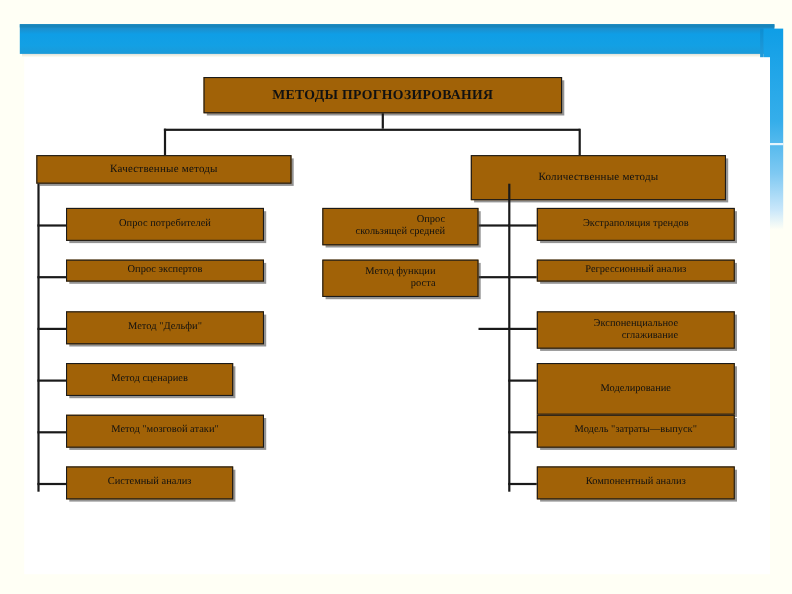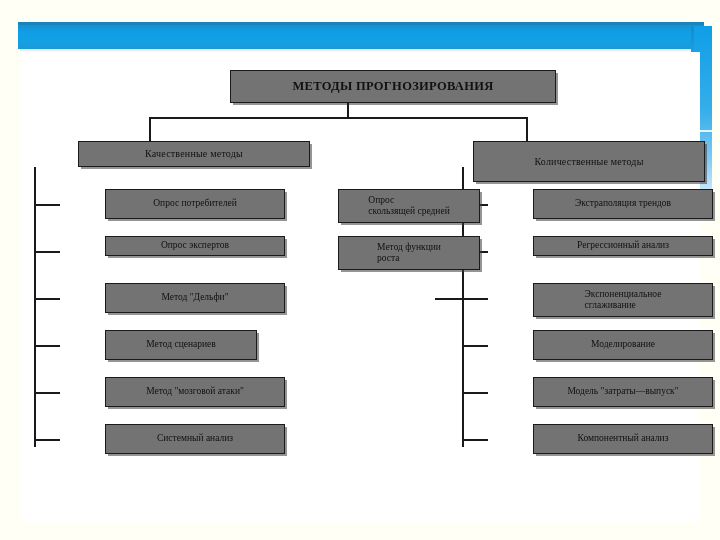--- a/index.html
+++ b/index.html
@@ -87,17 +87,16 @@
   .node {
     position: absolute;
     box-sizing: border-box;
-    background: #737373;
+    background: #a16207;
     border: 1.6px solid #1a1a1a;
     box-shadow: 2.5px 2.5px 0 -0.5px rgba(60,60,60,.55);
     display: flex;
     align-items: center;
     justify-content: center;
-    text-align: left;
+    text-align: right;
     color: #111111;
     line-height: 1.18;
     padding: 2px 6px;
-    margin-left: 45px;
   }
   .node.root {
     font-size: 12.5px;

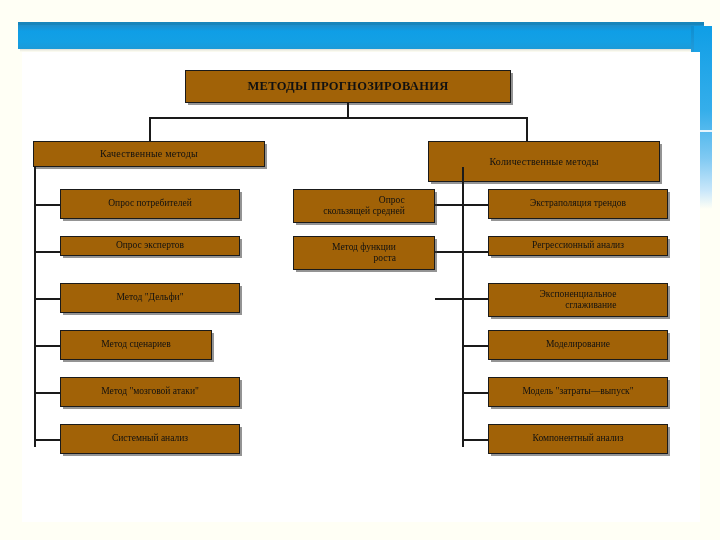--- a/index.html
+++ b/index.html
@@ -214,7 +214,7 @@
       <span class="label">Экспоненциальное
 сглаживание</span>
     </div>
-    <div class="node leaf" style="left:466px; top:278px; width:180px; height:30px;">
+    <div class="node leaf" style="left:466px; top:278px; width:180px; height:47px;">
       <span class="label">Моделирование</span>
     </div>
     <div class="node leaf" style="left:466px; top:325px; width:180px; height:30px;">

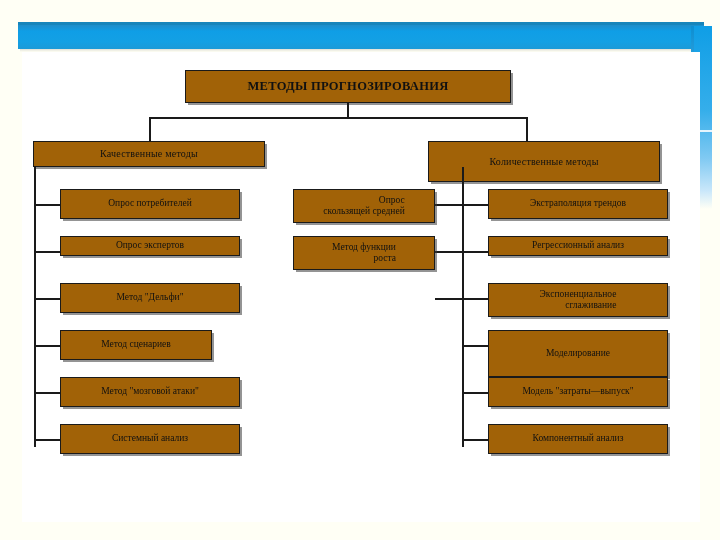--- a/index.html
+++ b/index.html
@@ -178,7 +178,7 @@
     <div class="node leaf" style="left:38px; top:325px; width:180px; height:30px;">
       <span class="label">Метод "мозговой атаки"</span>
     </div>
-    <div class="node leaf" style="left:38px; top:372px; width:180px; height:30px;">
+    <div class="node leaf" style="left:38px; top:372px; width:152px; height:30px;">
       <span class="label">Системный анализ</span>
     </div>
 

